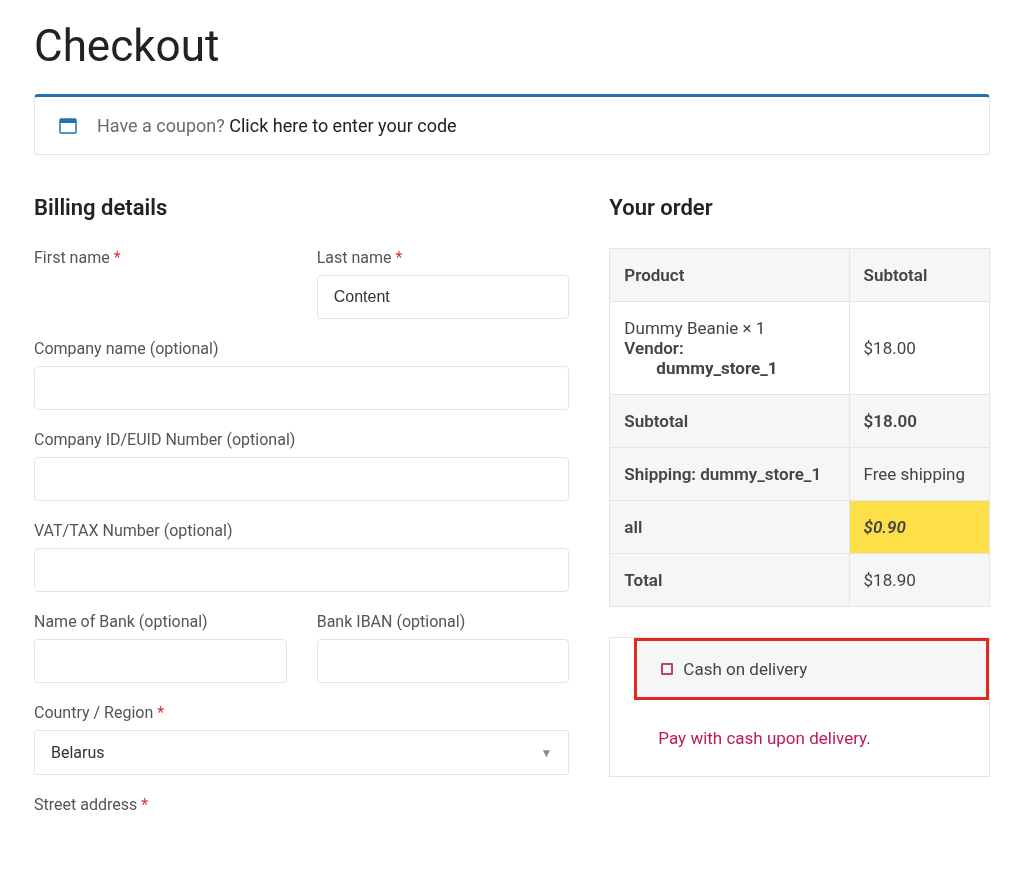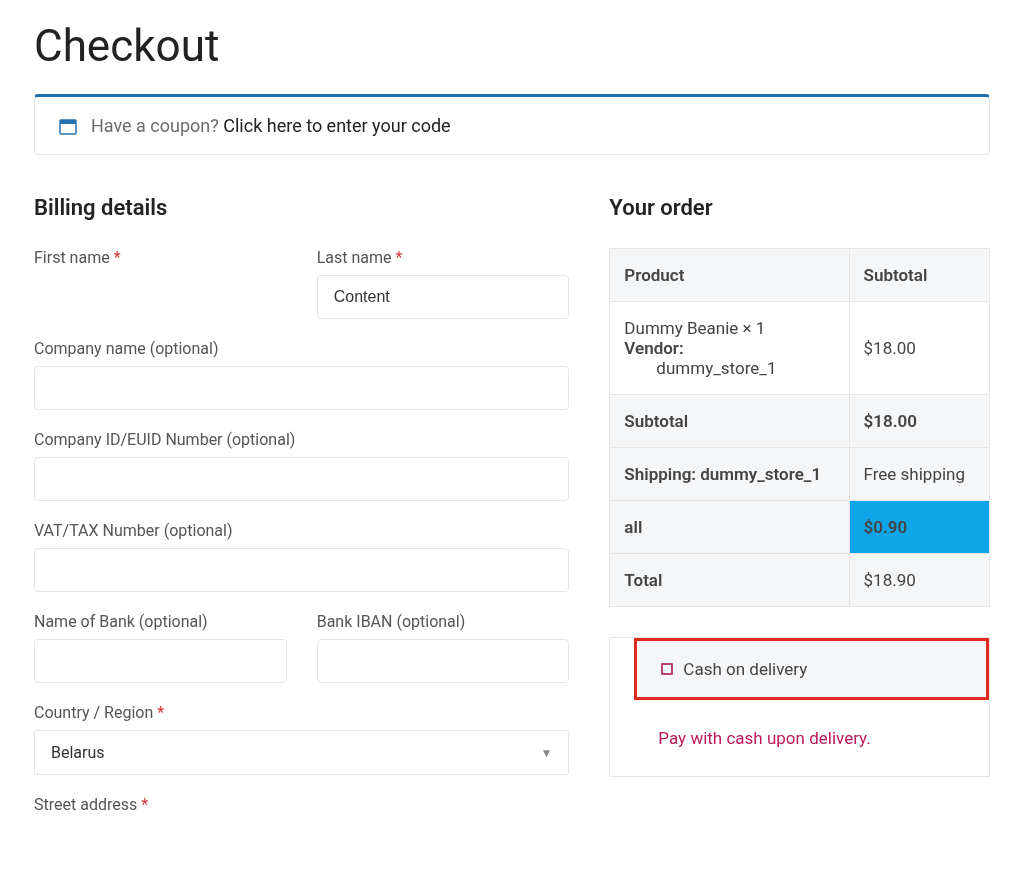--- a/index.html
+++ b/index.html
@@ -25,8 +25,8 @@
       border-radius: 4px;
       padding: 18px 24px;
       display: flex;
-      align-items: flex-end;
-      gap: 14px;
+      align-items: center;
+      gap: 20px;
       margin-bottom: 40px;
     }
     .coupon-icon {

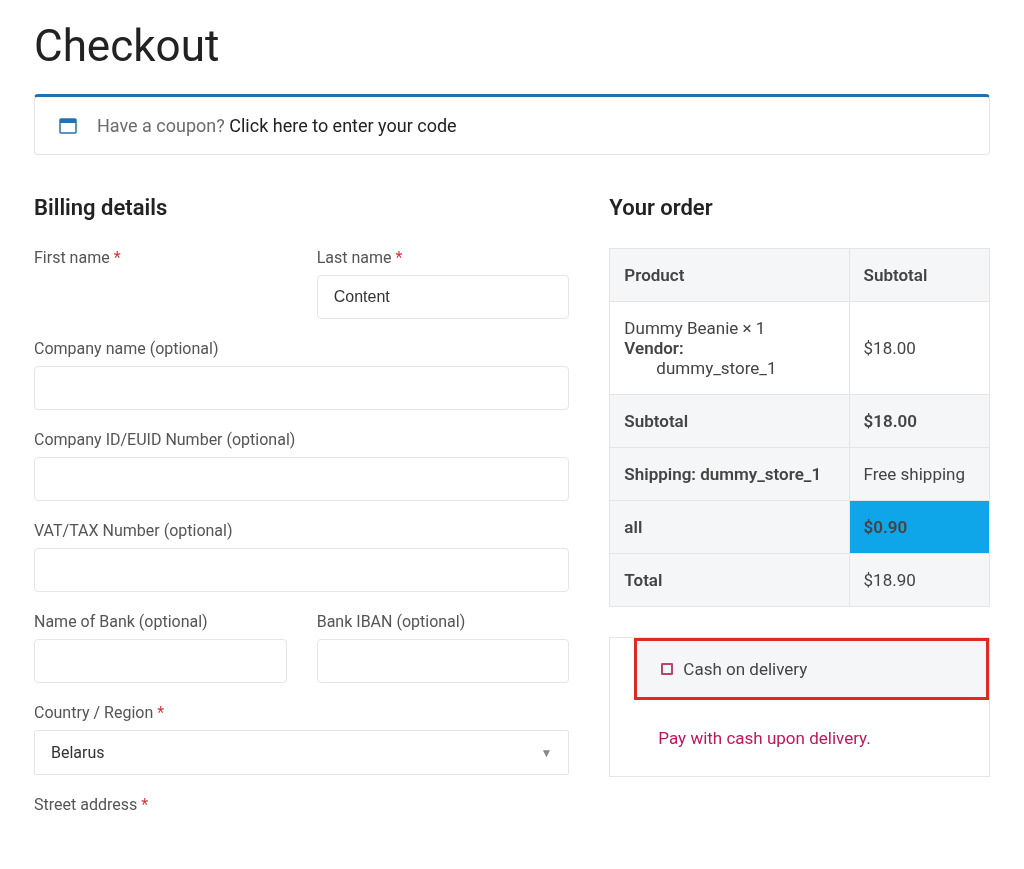--- a/index.html
+++ b/index.html
@@ -155,7 +155,7 @@
       color: #444;
     }
     .vendor-name {
-        font-weight: 400;
+        font-weight: 700;
         margin-left: 32px;
     }
     .payment-option {

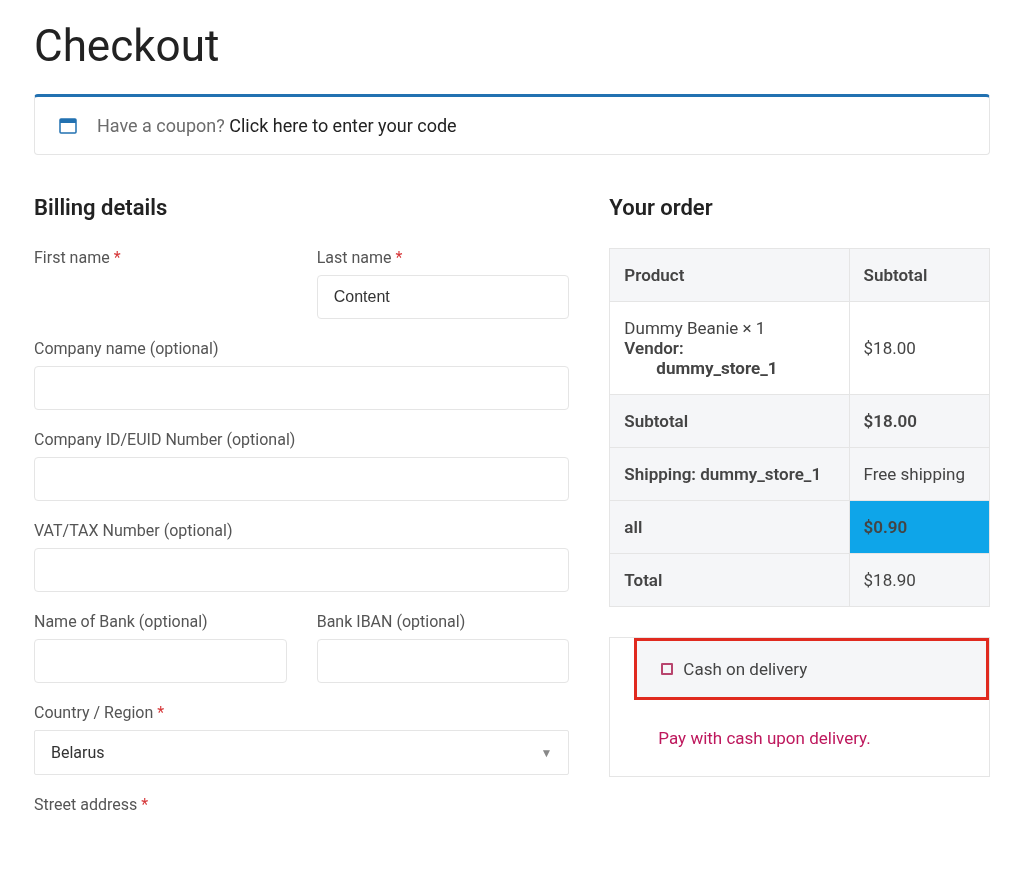--- a/index.html
+++ b/index.html
@@ -297,7 +297,7 @@
       </tr>
       <tr class="data-row grey">
         <th>all</th>
-        <td style="font-weight:600;background:#0ea5e9;">$0.90</td>
+        <td style="font-weight:600;background:#fde047;font-style:italic;">$0.90</td>
       </tr>
       <tr class="data-row grey">
         <th>Total</th>

